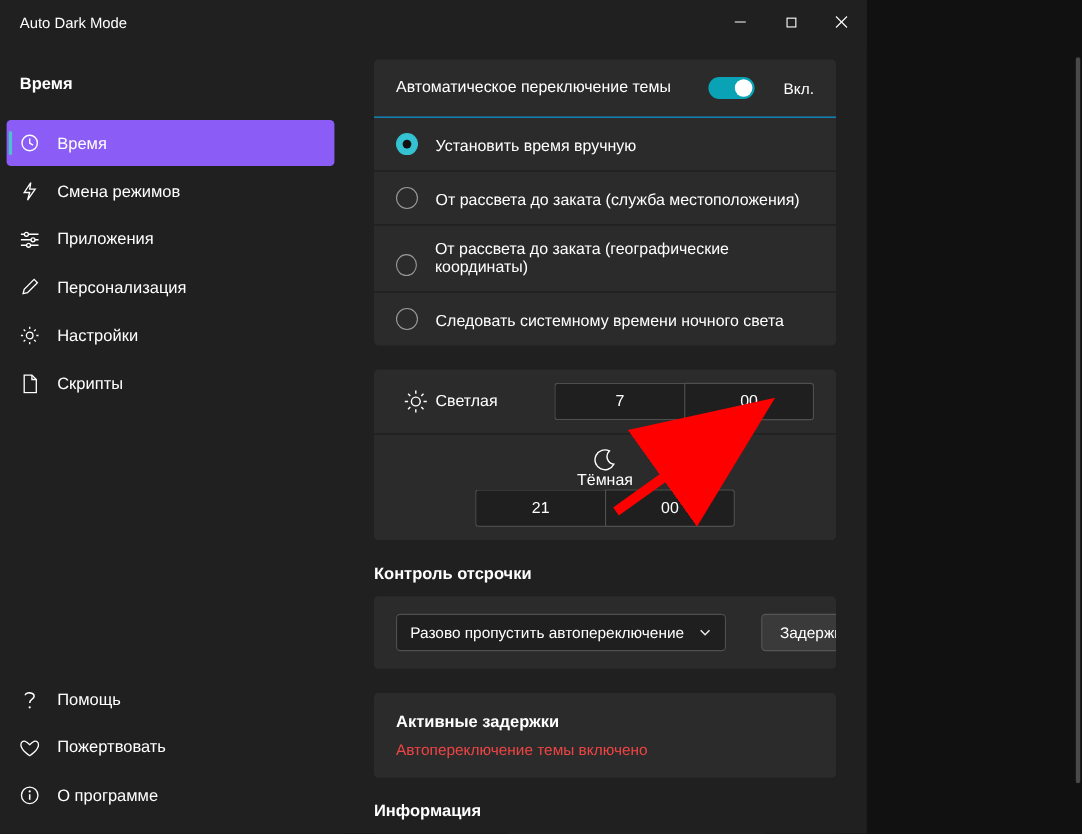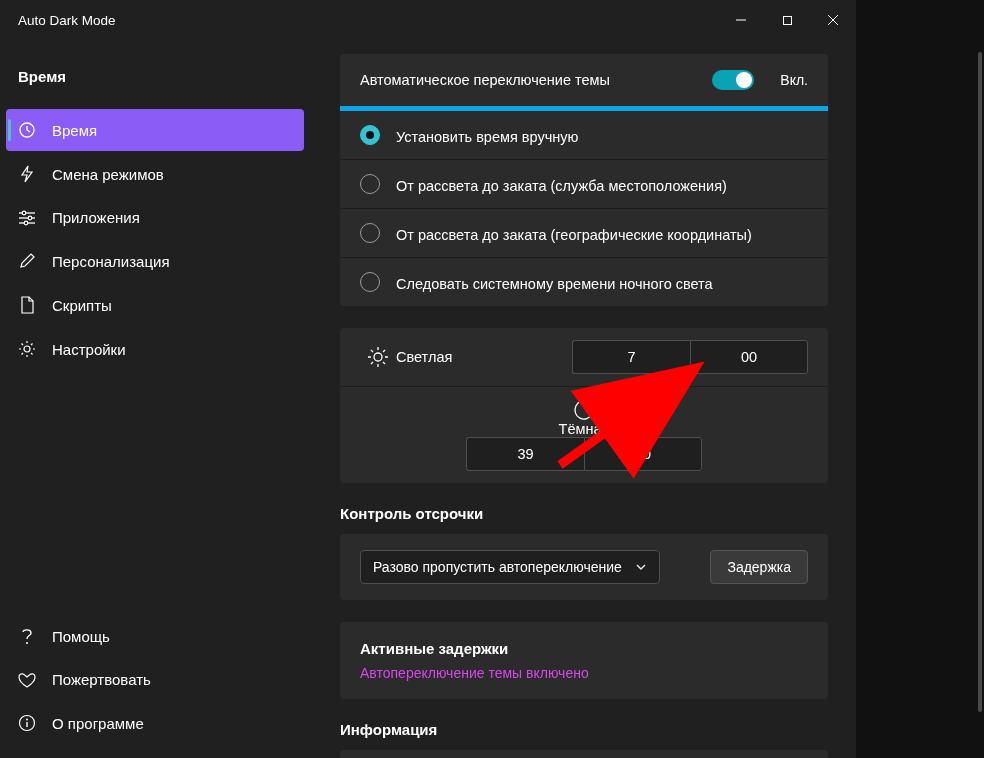--- a/index.html
+++ b/index.html
@@ -13,7 +13,7 @@
     position: relative;
   }
   .window {
-    width: 856px;
+    width: 788px;
     height: 758px;
     background: #202020;
     display: flex;

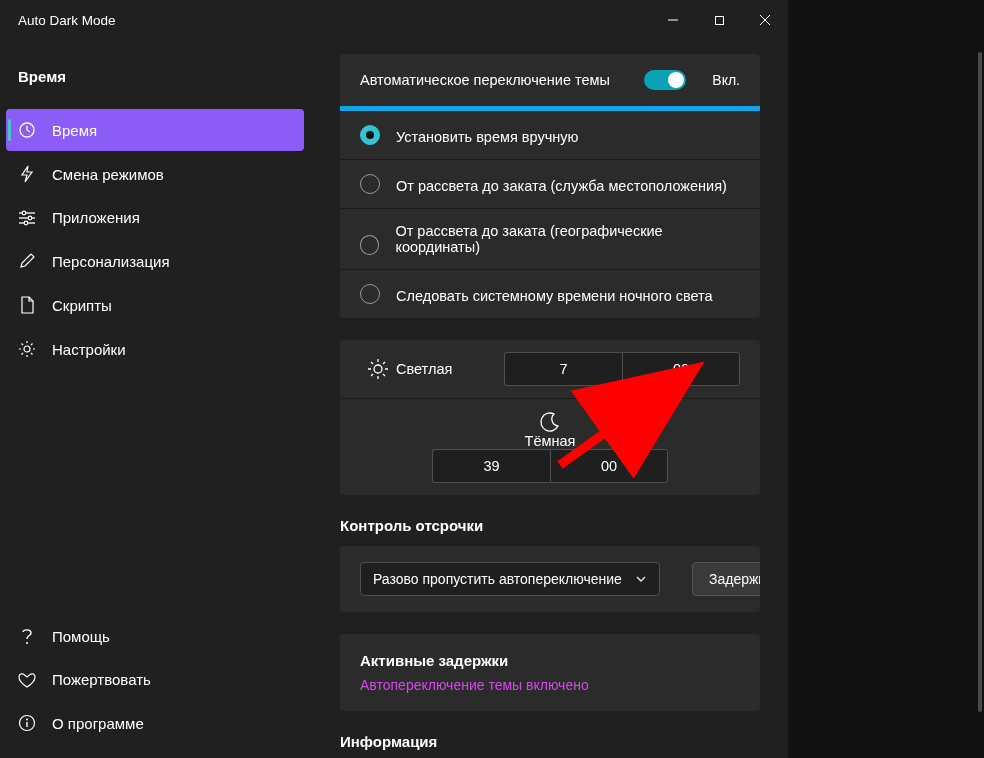--- a/index.html
+++ b/index.html
@@ -100,7 +100,7 @@
     display: flex;
     align-items: center;
     padding: 16px 20px;
-    border-bottom: 5px solid #0ea5e9;
+    border-bottom: 1px solid #0ea5e9;
     font-size: 14.5px;
   }
   .card-header .label { flex: 1; }

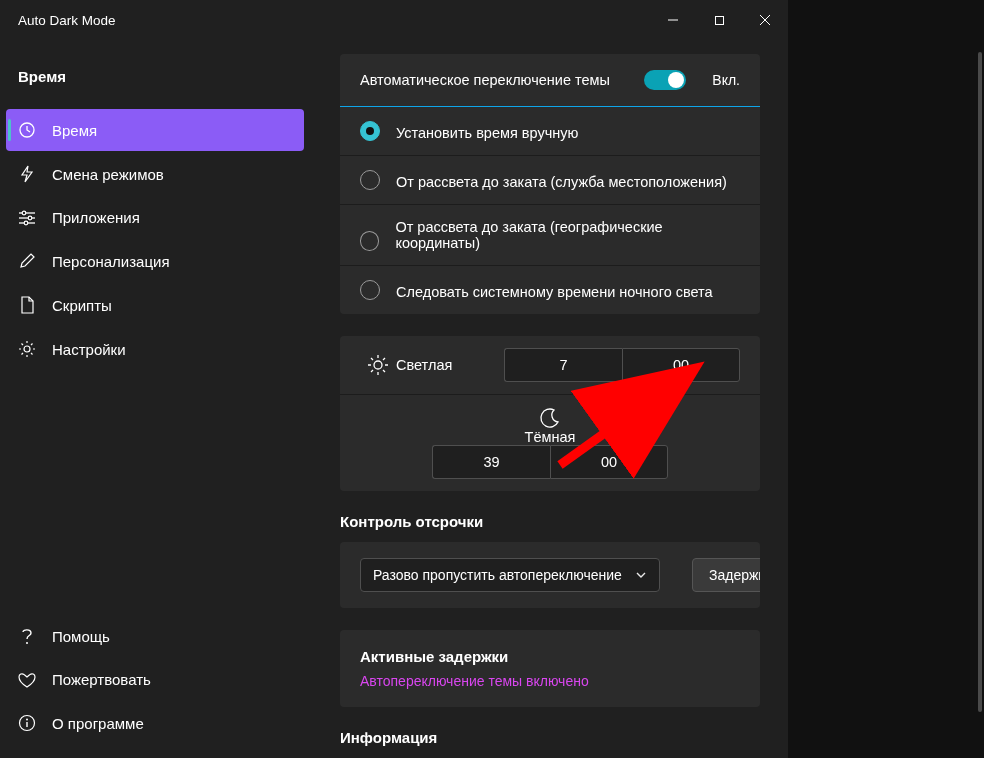--- a/index.html
+++ b/index.html
@@ -260,21 +260,21 @@
         </div>
         <div class="nav-item">
           <span class="icon">
+            <svg width="18" height="18" viewBox="0 0 18 18">
+                <circle cx="9" cy="9" r="3" fill="none" stroke="#fff" stroke-width="1.2"></circle>
+                <path d="M9 1 V3 M9 15 V17 M1 9 H3 M15 9 H17 M3.5 3.5 L5 5 M13 13 L14.5 14.5 M14.5 3.5 L13 5 M5 13 L3.5 14.5" stroke="#fff" stroke-width="1.2"></path>
+              </svg>
+          </span>
+          <span>Настройки</span>
+        </div>
+        <div class="nav-item">
+          <span class="icon">
             <svg width="16" height="18" viewBox="0 0 16 18">
                 <path d="M3 1 H10 L14 5 V17 H3 Z" fill="none" stroke="#fff" stroke-width="1.2"></path>
                 <path d="M10 1 V5 H14" fill="none" stroke="#fff" stroke-width="1.2"></path>
               </svg>
           </span>
           <span>Скрипты</span>
-        </div>
-        <div class="nav-item">
-          <span class="icon">
-            <svg width="18" height="18" viewBox="0 0 18 18">
-                <circle cx="9" cy="9" r="3" fill="none" stroke="#fff" stroke-width="1.2"></circle>
-                <path d="M9 1 V3 M9 15 V17 M1 9 H3 M15 9 H17 M3.5 3.5 L5 5 M13 13 L14.5 14.5 M14.5 3.5 L13 5 M5 13 L3.5 14.5" stroke="#fff" stroke-width="1.2"></path>
-              </svg>
-          </span>
-          <span>Настройки</span>
         </div>
       </div>
       <div class="nav-spacer"></div>

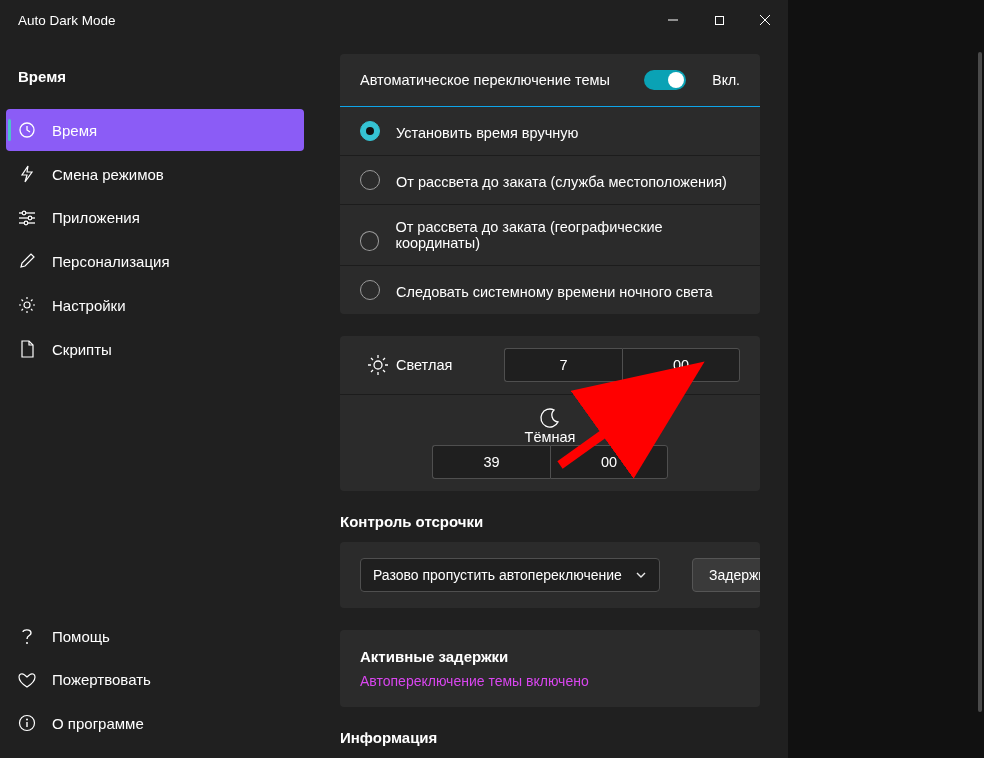--- a/index.html
+++ b/index.html
@@ -372,7 +372,7 @@
             </span>
             <span class="tlabel">Тёмная</span>
             <div class="time-inputs">
-              <div class="time-cell">39</div>
+              <div class="time-cell">21</div>
               <div class="time-cell">00</div>
             </div>
           </div>

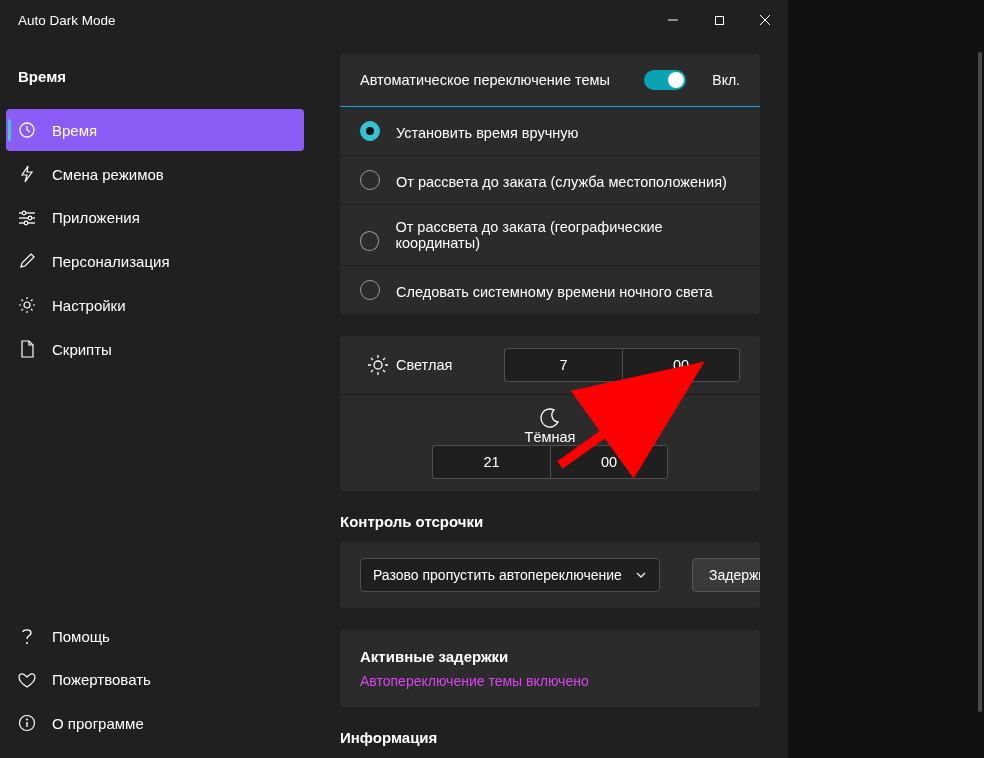--- a/index.html
+++ b/index.html
@@ -171,7 +171,7 @@
     padding: 8px 16px; font-size: 14px;
   }
   .subcard-title { font-size: 15px; font-weight: 600; margin-bottom: 8px; }
-  .subcard-text { font-size: 14px; color: #d946ef; }
+  .subcard-text { font-size: 14px; color: #ef4444; }
   .info-card { padding: 18px 20px; }
   .arrow-annotation {
     position: absolute;

